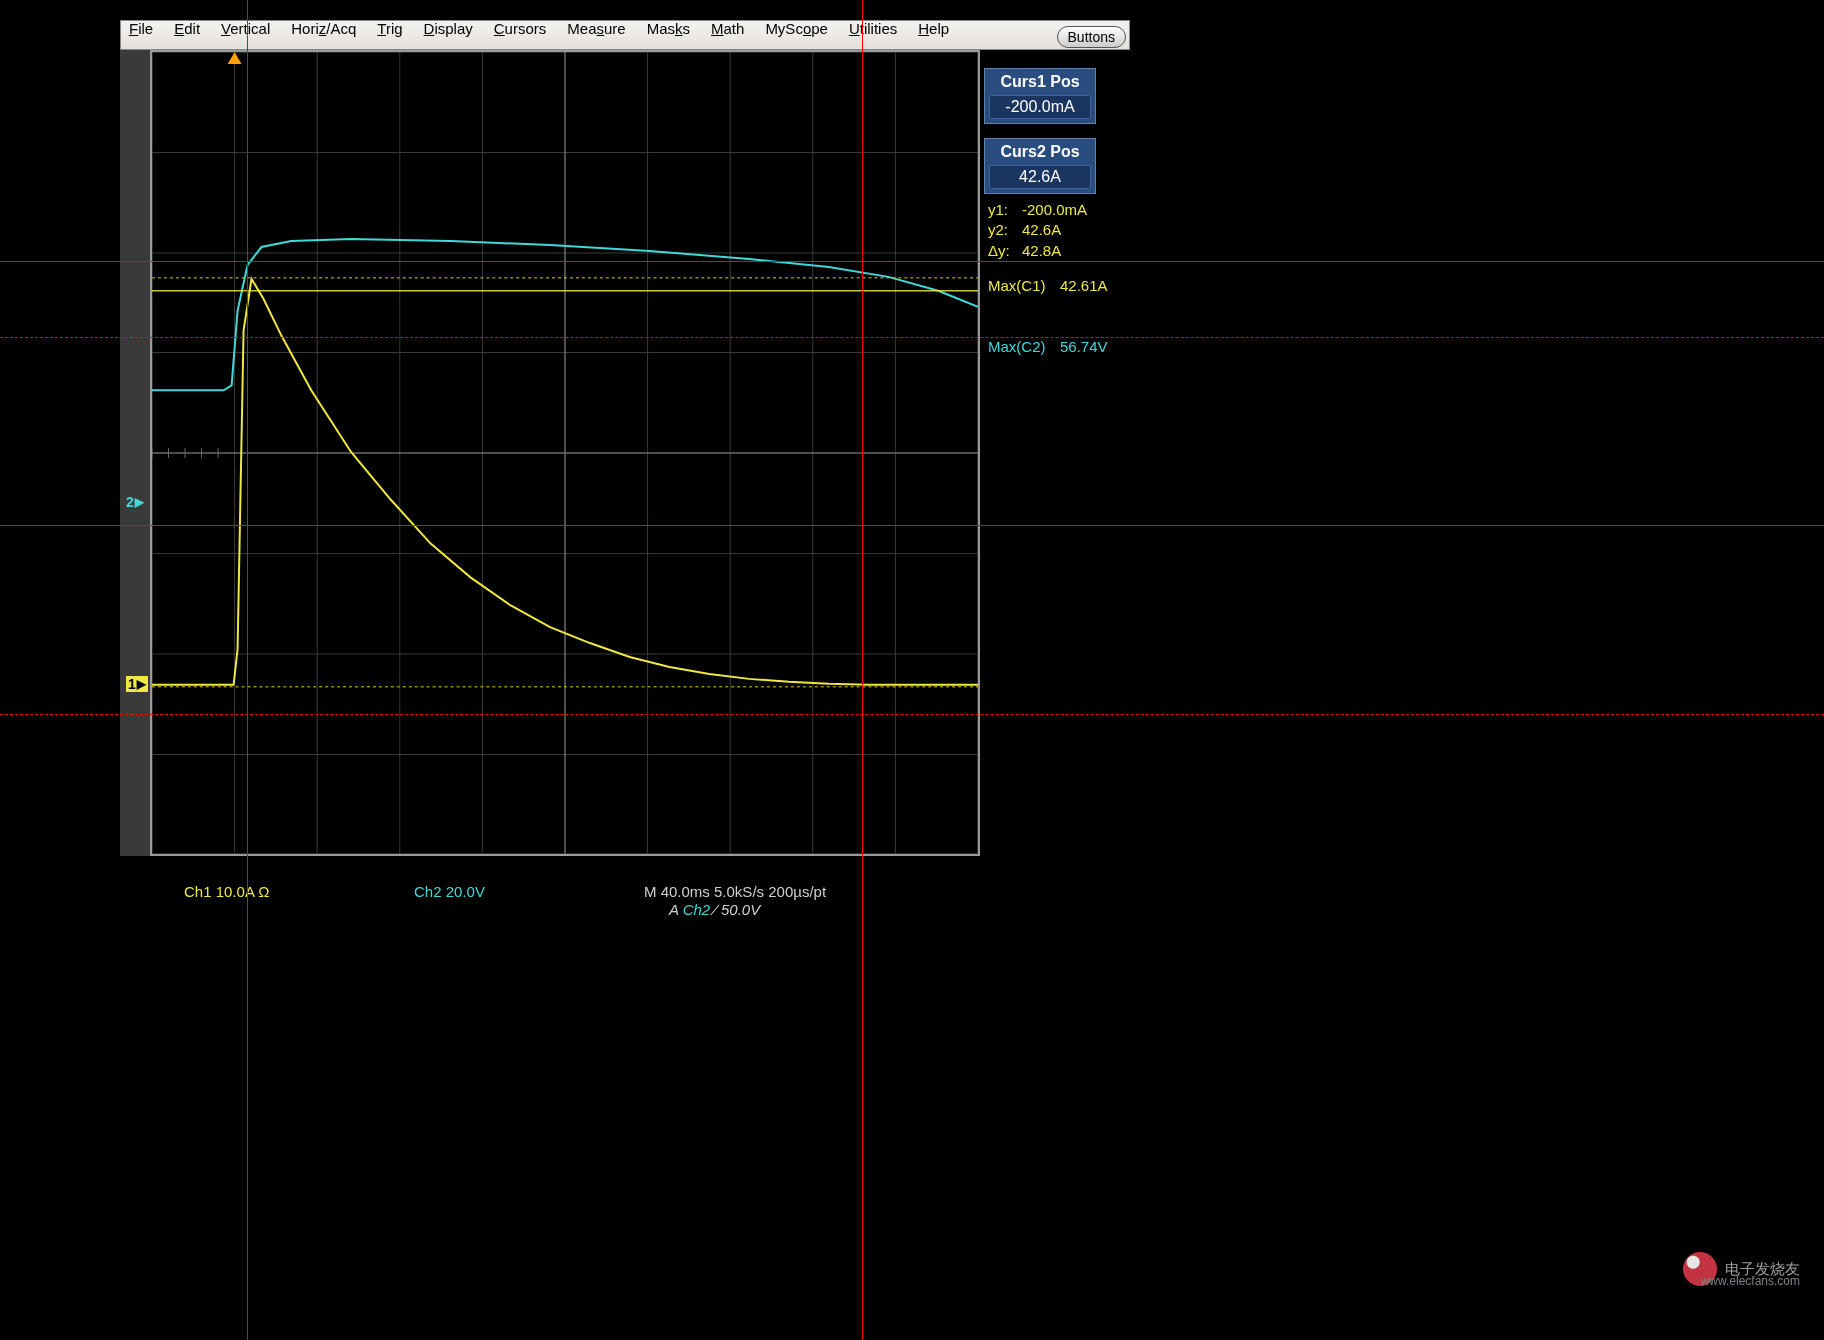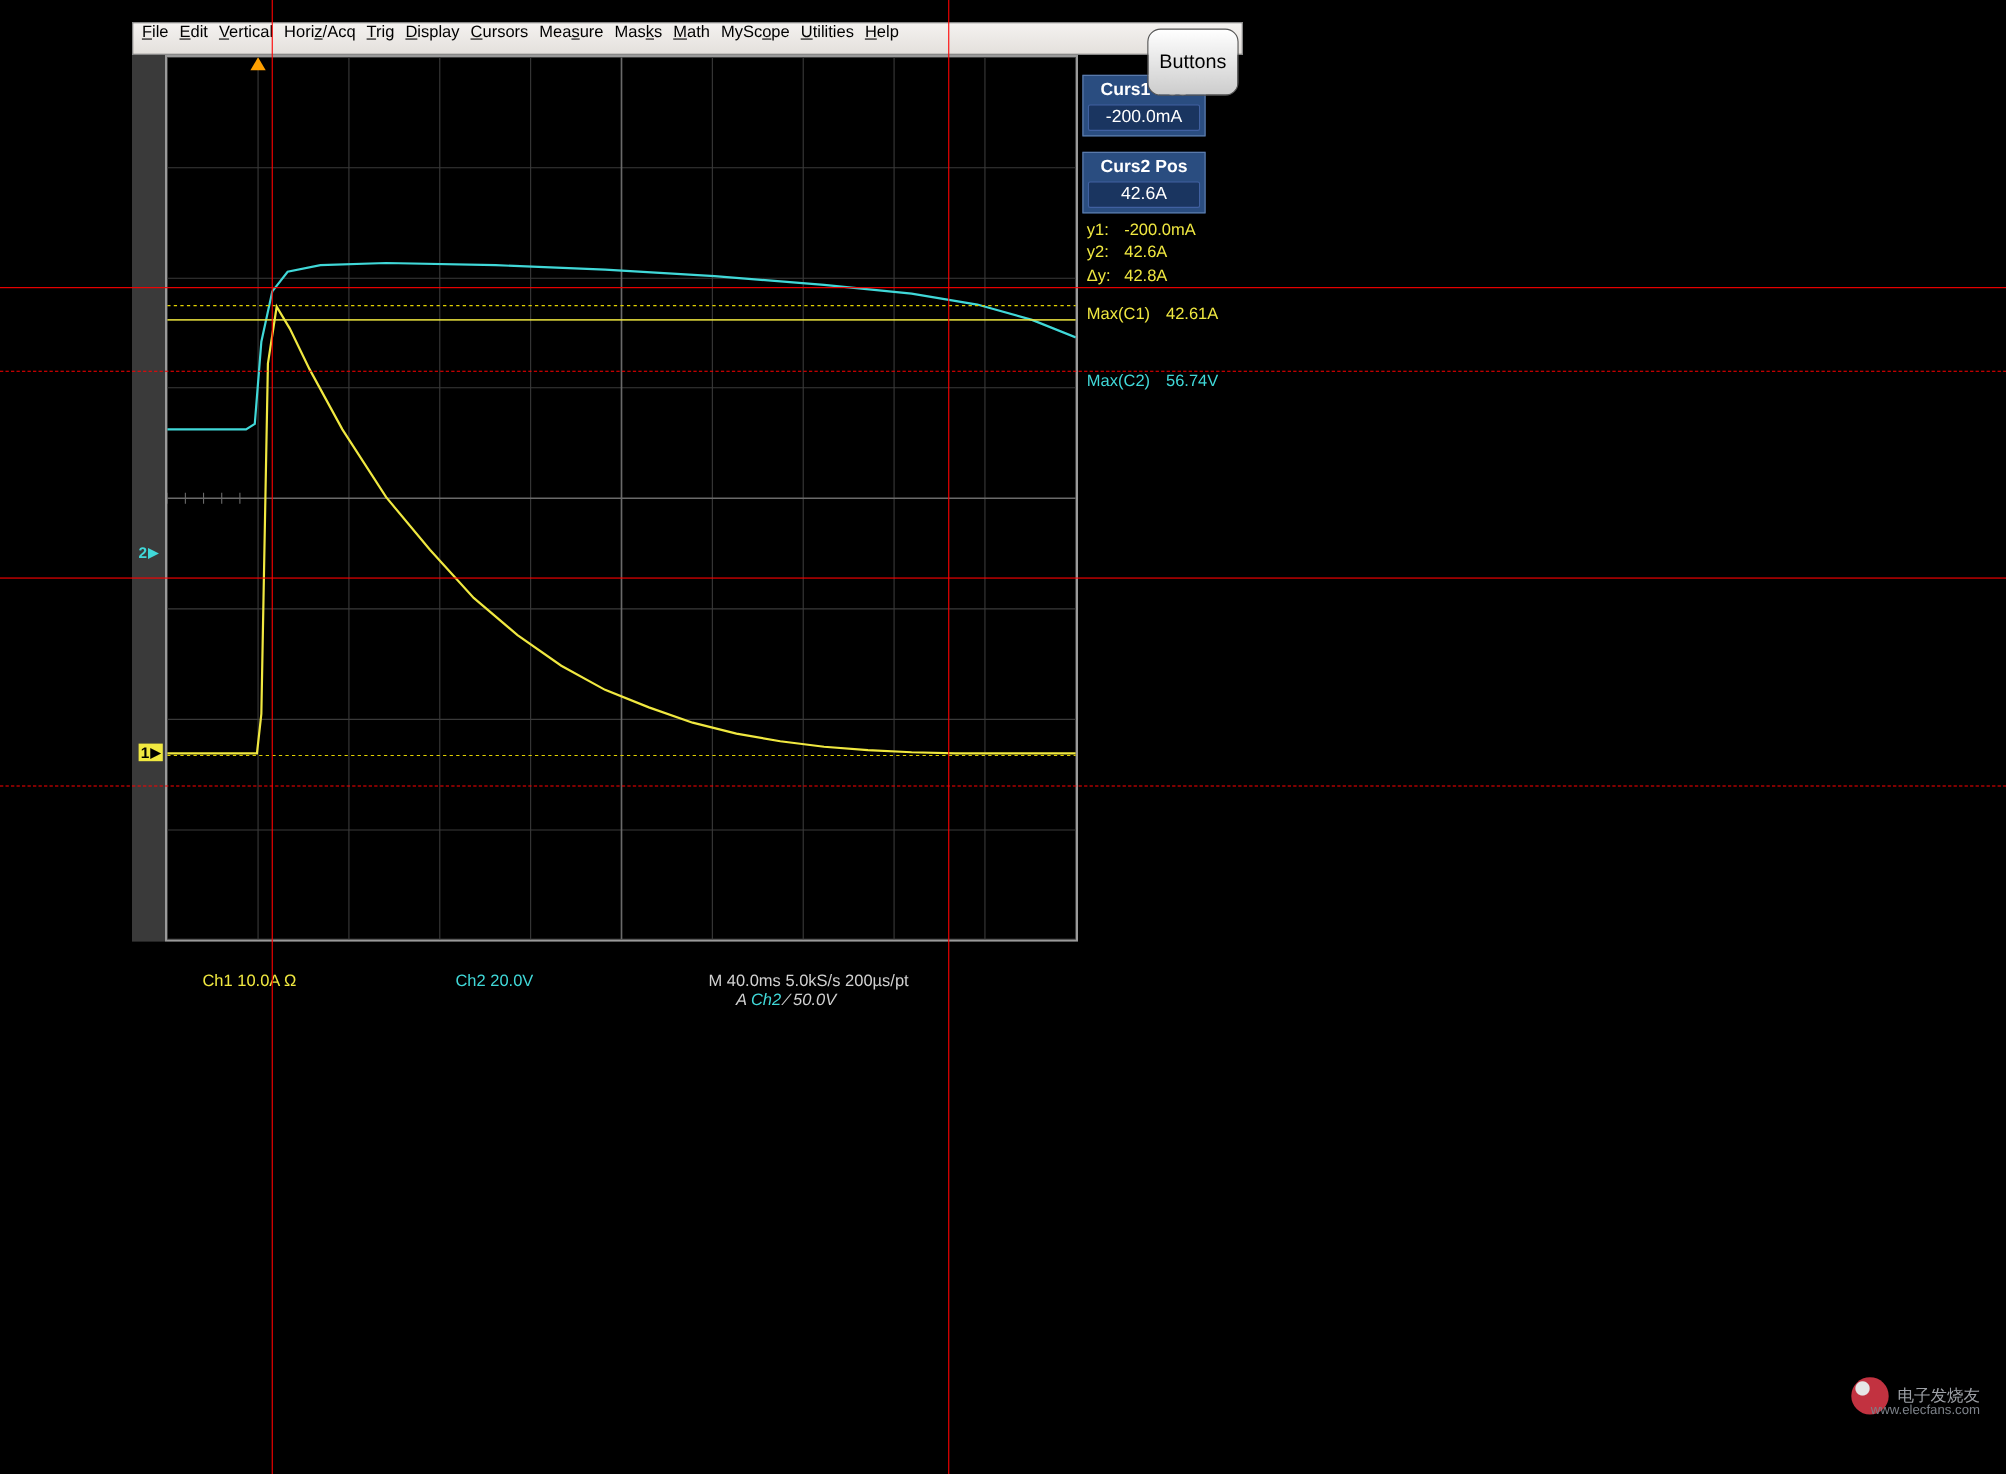--- a/index.html
+++ b/index.html
@@ -24,9 +24,9 @@
     border: 1px solid #888;
     height: 30px;
     display: flex;
-    align-items: flex-start;
-    padding: 0 8px;
-    gap: 10px;
+    align-items: flex-end;
+    padding: 12px 8px;
+    gap: 21px;
     color: #000;
     font-size: 15px;
   }

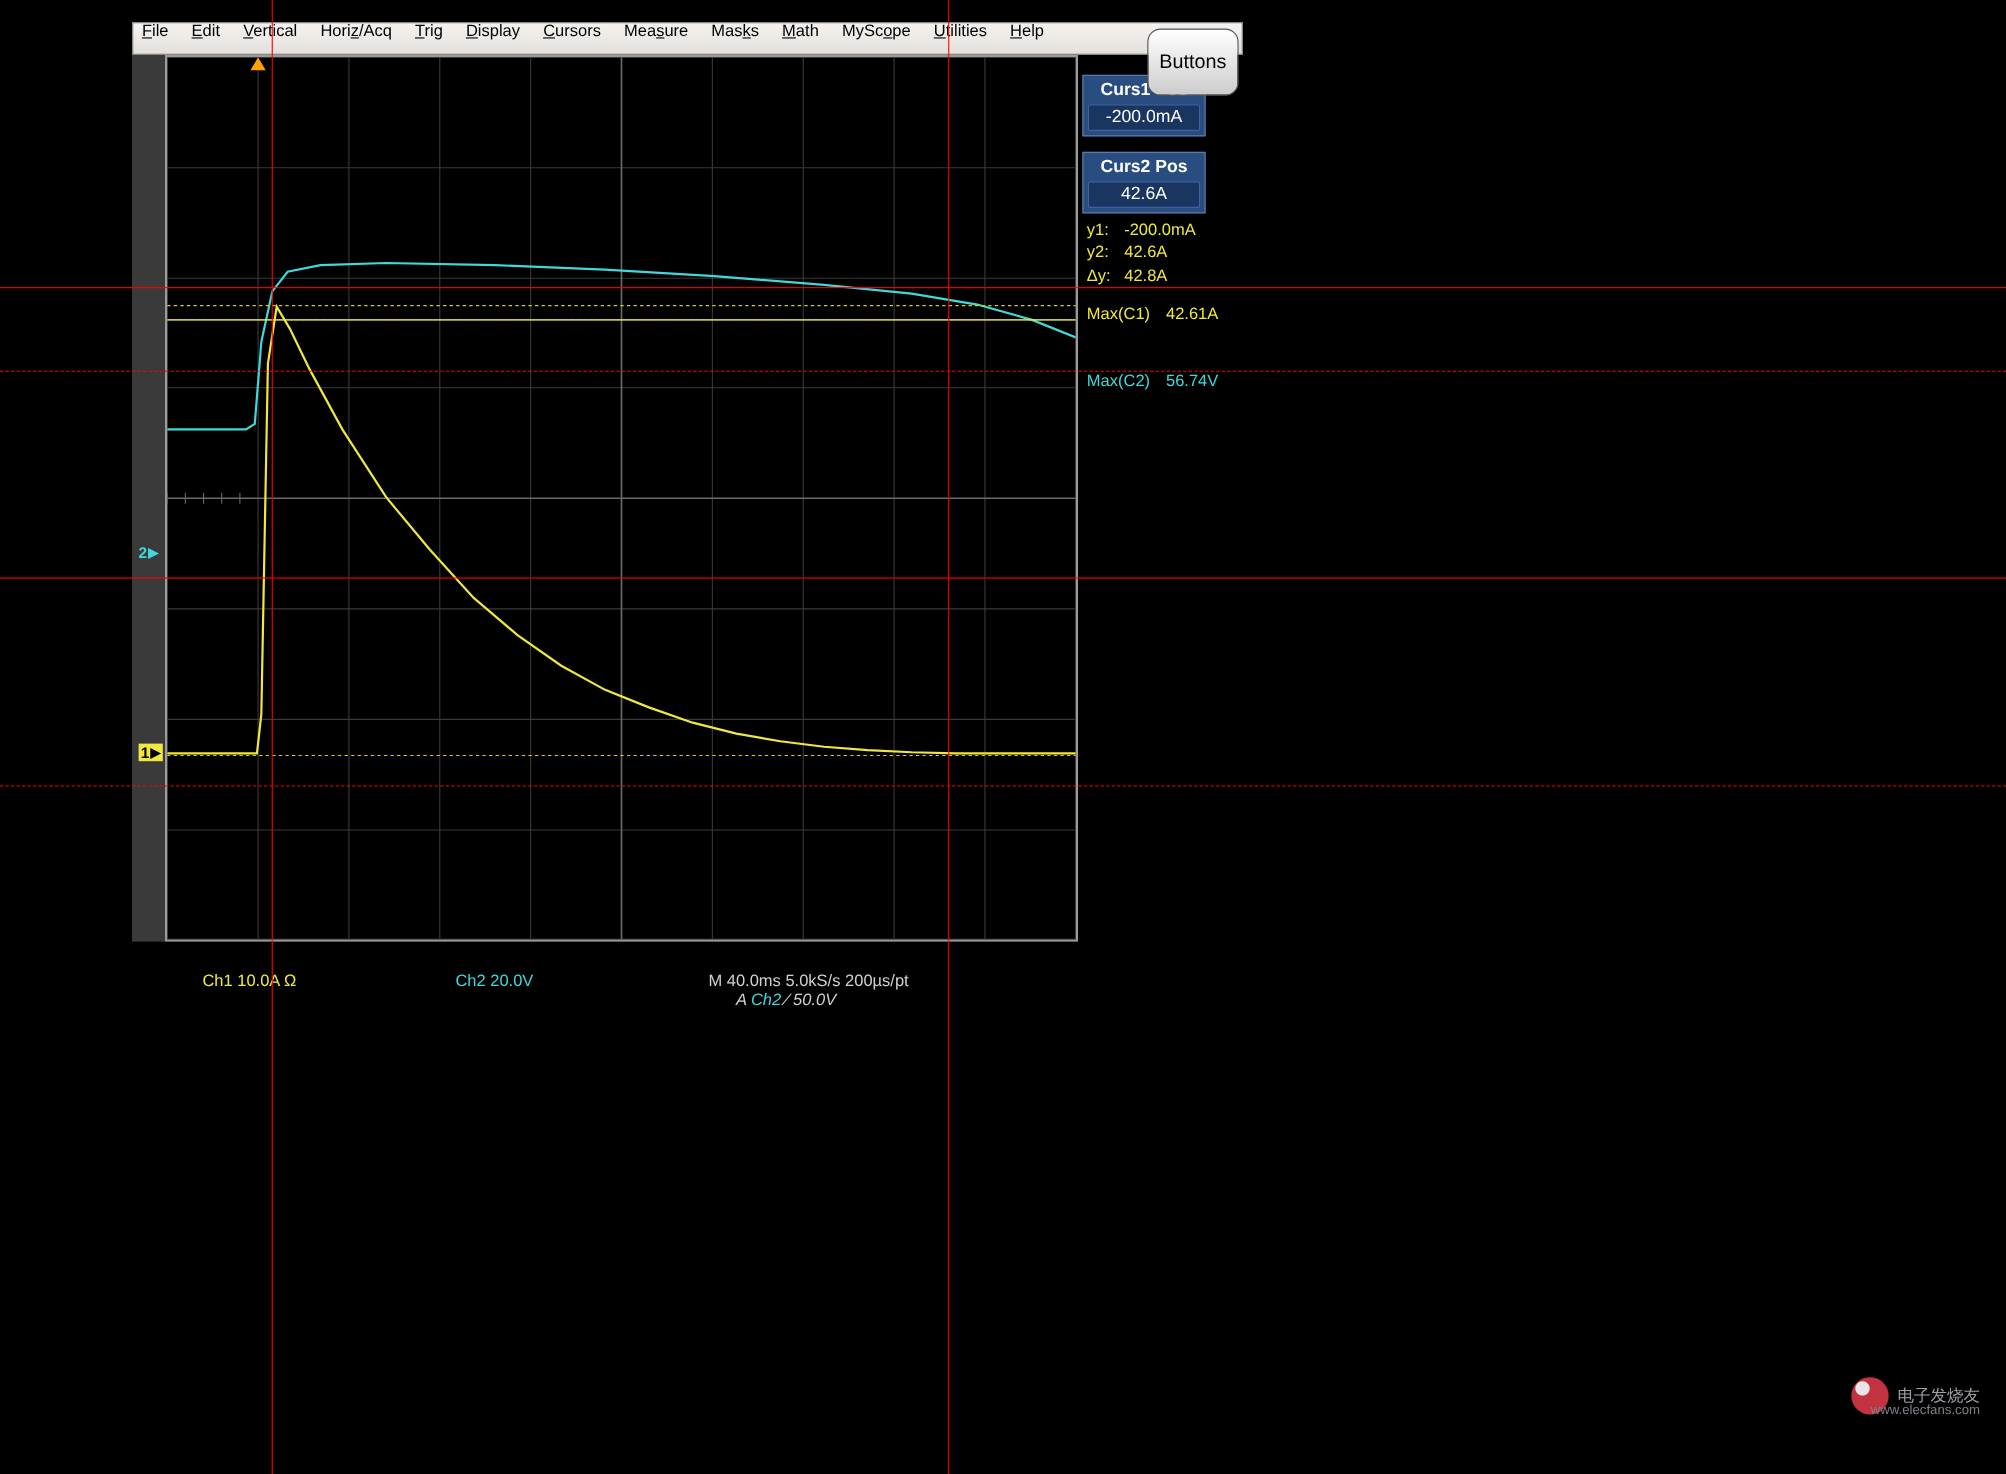--- a/index.html
+++ b/index.html
@@ -75,8 +75,8 @@
     border-radius: 12px;
     border:1px solid #555;
     color:#000;
-    font-size:18px;
-    padding: 19px 10px;
+    font-size:14px;
+    padding: 2px 10px;
   }
   .panelbox {
     margin-top:18px;

